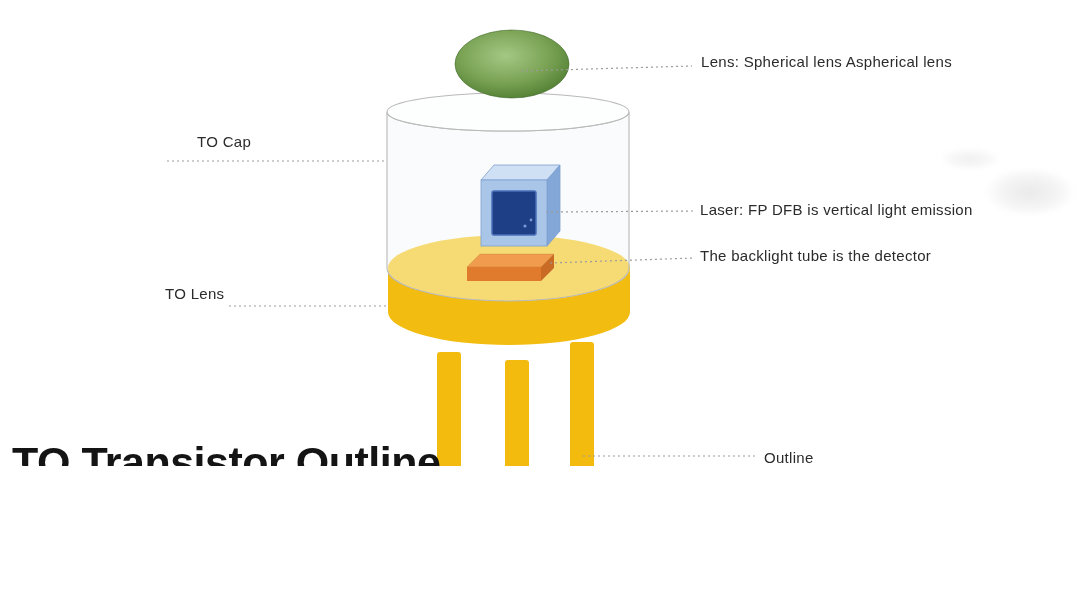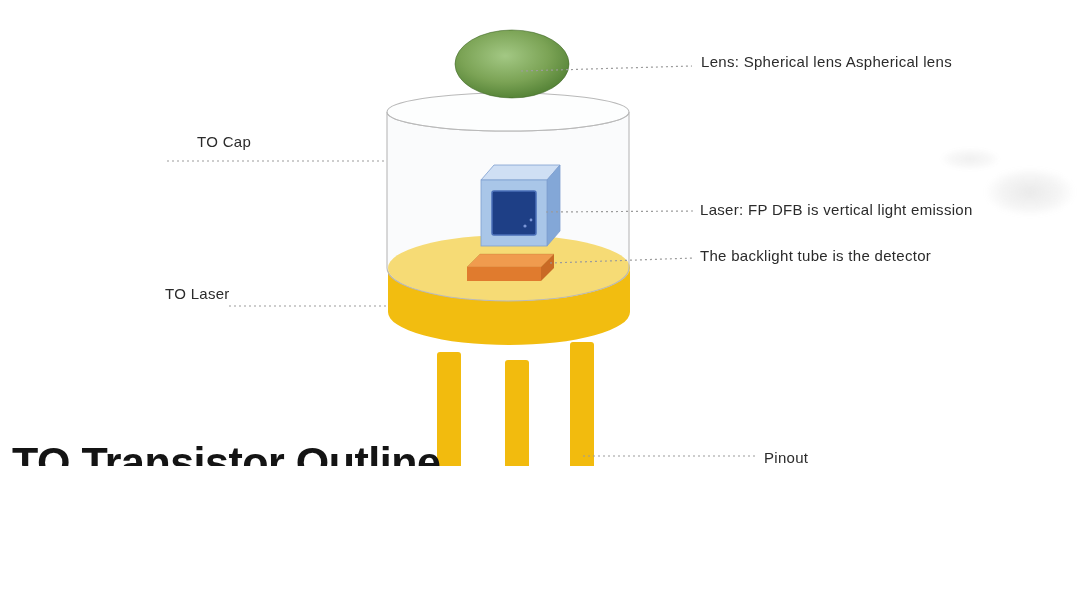--- a/index.html
+++ b/index.html
@@ -128,7 +128,7 @@
 
   <div class="label" style="left:700px; top:200px;">Laser: FP DFB is vertical light emission</div>
 
-  <div class="label" style="left:165px; top:284px;">TO Laser</div>
+  <div class="label" style="left:165px; top:284px;">TO Lens</div>
 
   <div class="label" style="left:764px; top:448px;">Pinout</div>
 

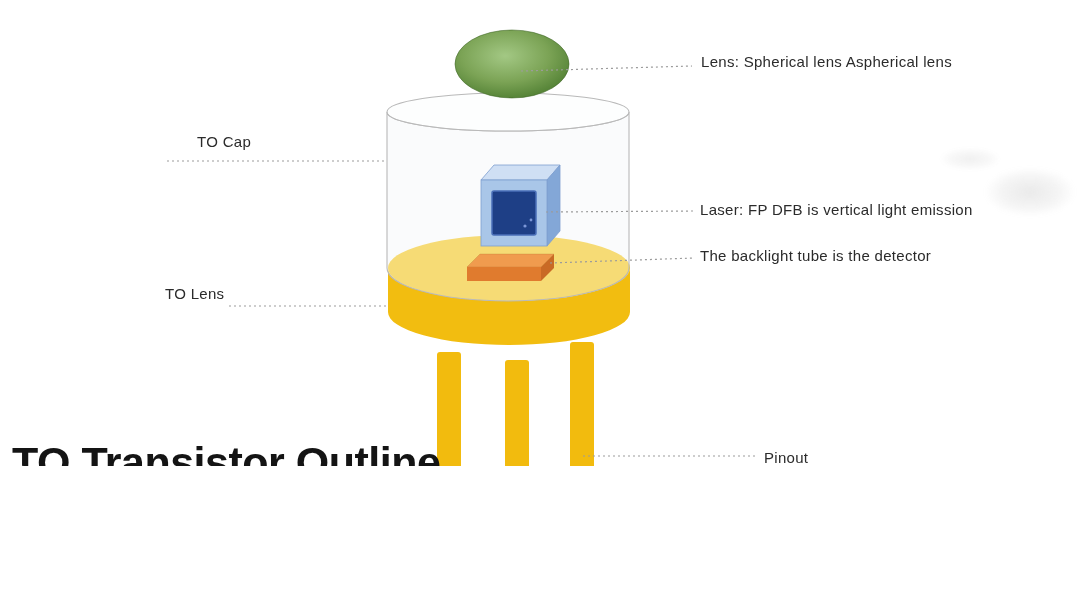--- a/index.html
+++ b/index.html
@@ -130,7 +130,7 @@
 
   <div class="label" style="left:165px; top:284px;">TO Lens</div>
 
-  <div class="label" style="left:764px; top:448px;">Pinout</div>
+  <div class="label" style="left:764px; top:448px;">Outline</div>
 
   <h1 class="title">TO Transistor Outline</h1>
 

